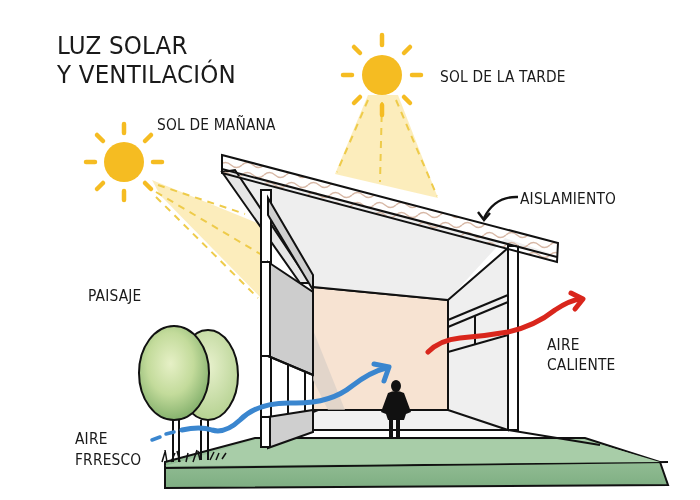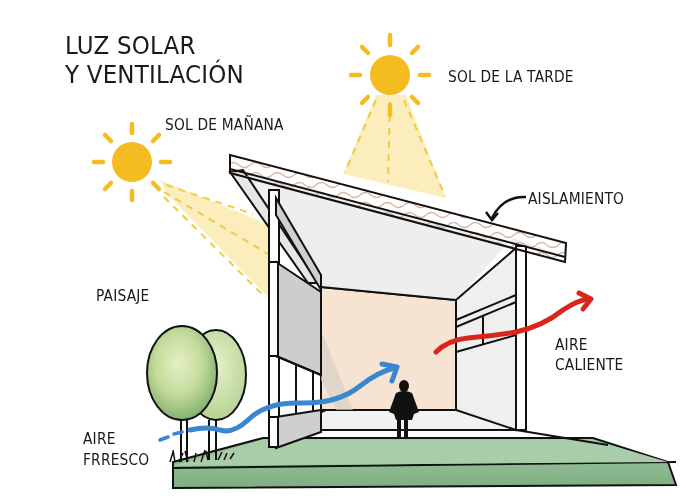--- a/index.html
+++ b/index.html
@@ -4,7 +4,7 @@
 <style>
   html, body { margin:0; padding:0; background:#ffffff; }
   body { width:700px; height:500px; overflow:hidden; position:relative; font-family:"DejaVu Sans", sans-serif; }
-  #stage { position:absolute; left:8px; top:0; width:629px; height:500px; }
+  #stage { position:absolute; left:0; top:0; width:629px; height:500px; }
   .lbl { position:absolute; color:#1a1a1a; font-family:"DejaVu Sans", sans-serif; letter-spacing:0.2px; white-space:nowrap; }
   .title { font-size:25px; line-height:29px; font-weight:normal; transform:scaleX(0.92); transform-origin:left top; }
   .small { font-size:15px; line-height:19px; transform:scaleX(0.92); transform-origin:left top; }

